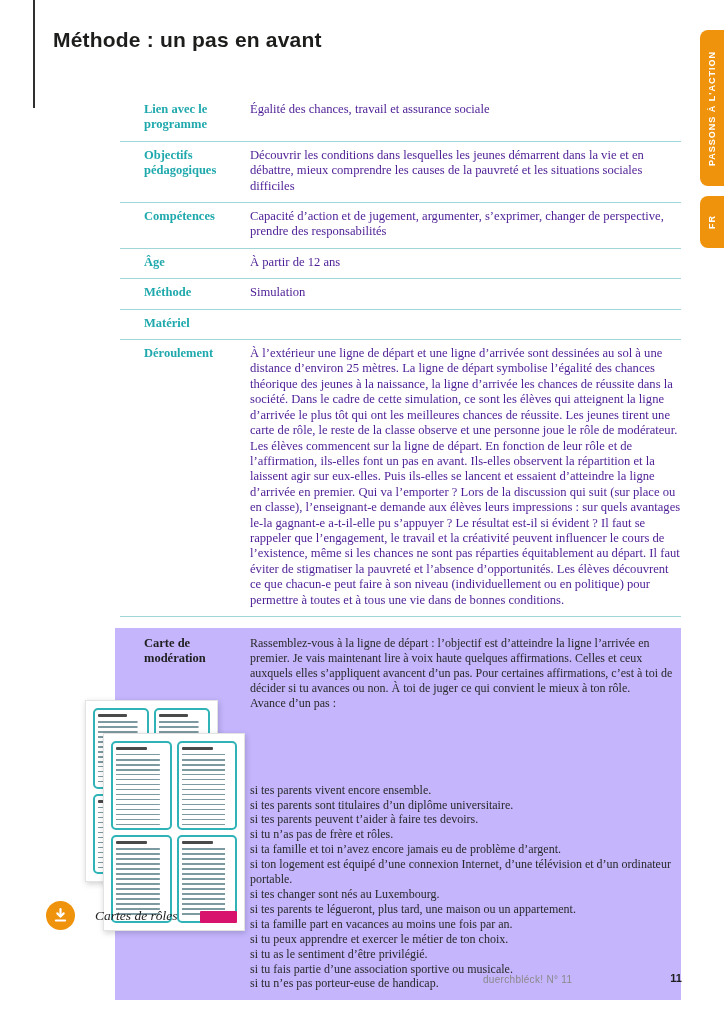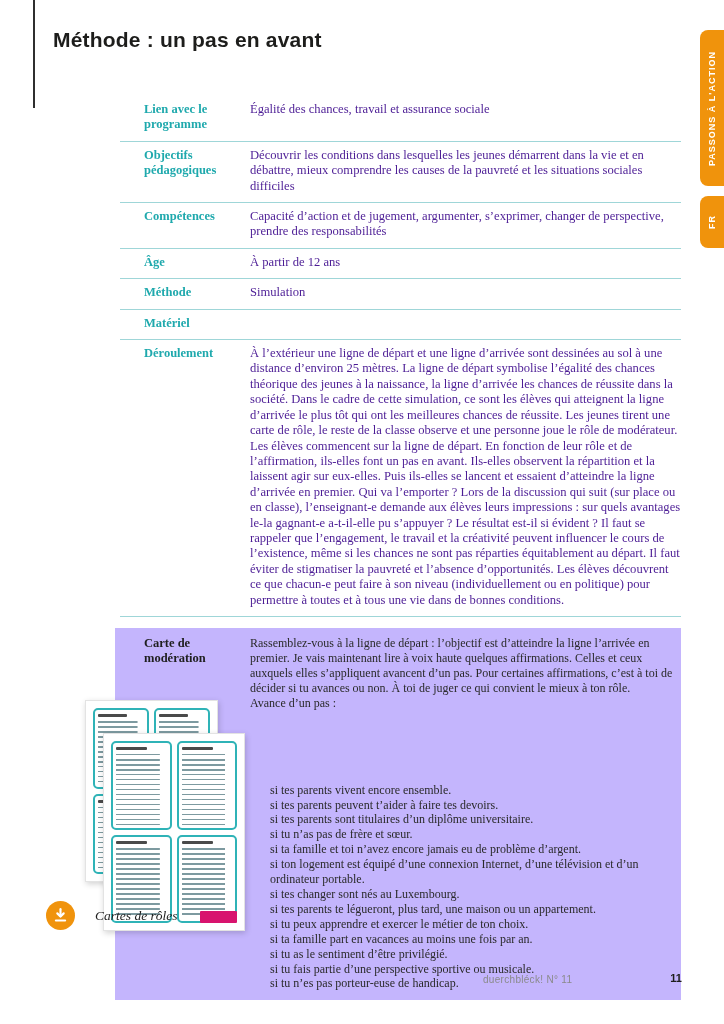--- a/index.html
+++ b/index.html
@@ -52,7 +52,7 @@
   .mod-content { font-size:12px; line-height:14.9px; width:428px; }
   .mod-list { display:flex; align-items:flex-start;flex-direction:column; }
   .mod-lead { flex:0 0 87px; }
-  .mod-items { flex:1;margin-left:20px; }
+  .mod-items { flex:1; }
   .mod-item { display:block; }
 
   

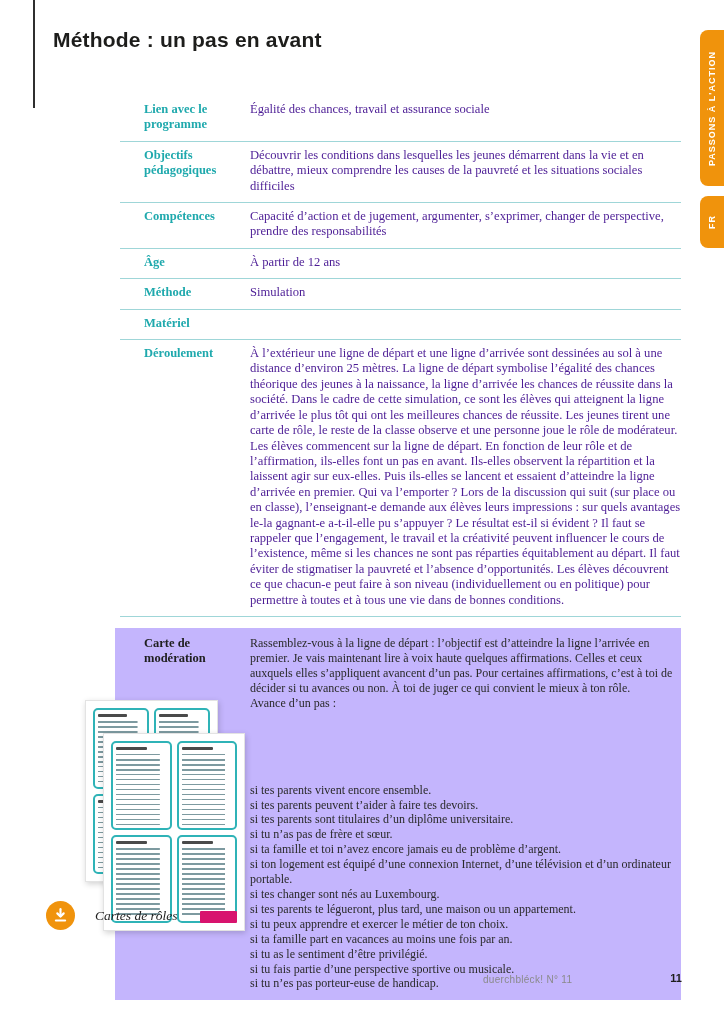--- a/index.html
+++ b/index.html
@@ -150,8 +150,8 @@
           <span class="mod-lead">Avance d’un pas :</span>
           <div class="mod-items">
             <span class="mod-item">si tes parents vivent encore ensemble.</span>
+            <span class="mod-item">si tes parents sont titulaires d’un diplôme universitaire.</span>
             <span class="mod-item">si tes parents peuvent t’aider à faire tes devoirs.</span>
-            <span class="mod-item">si tes parents sont titulaires d’un diplôme universitaire.</span>
             <span class="mod-item">si tu n’as pas de frère et sœur.</span>
             <span class="mod-item">si ta famille et toi n’avez encore jamais eu de problème d’argent.</span>
             <span class="mod-item">si ton logement est équipé d’une connexion Internet, d’une télévision et d’un ordinateur portable.</span>

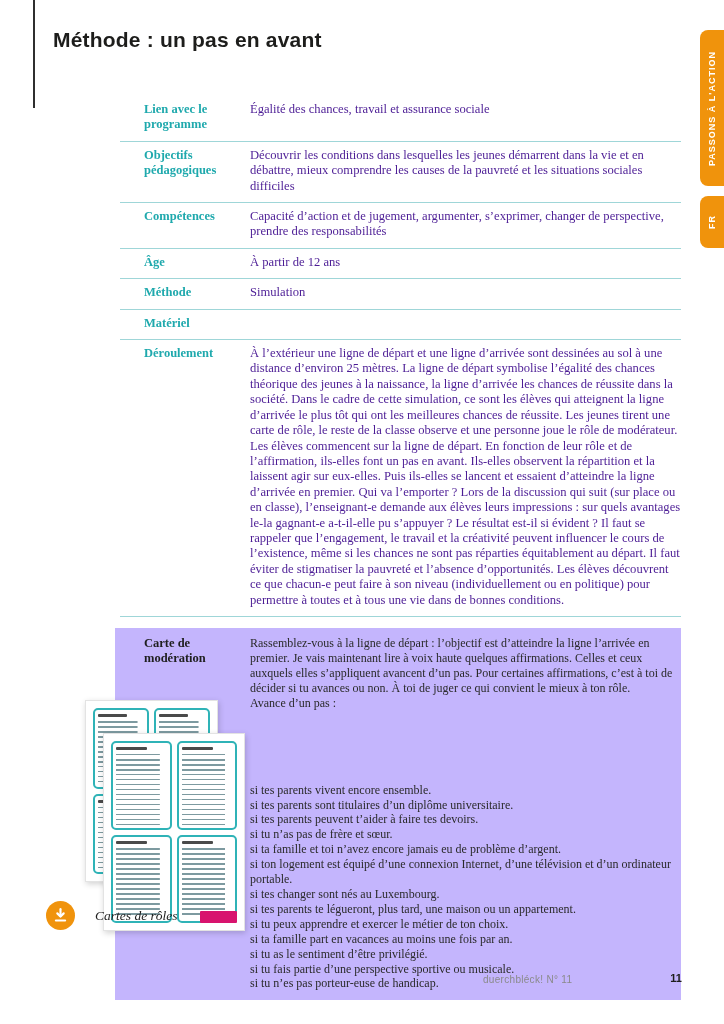--- a/index.html
+++ b/index.html
@@ -152,7 +152,7 @@
             <span class="mod-item">si tes parents vivent encore ensemble.</span>
             <span class="mod-item">si tes parents sont titulaires d’un diplôme universitaire.</span>
             <span class="mod-item">si tes parents peuvent t’aider à faire tes devoirs.</span>
-            <span class="mod-item">si tu n’as pas de frère et sœur.</span>
+            <span class="mod-item">si tu n’as pas de frère et rôles.</span>
             <span class="mod-item">si ta famille et toi n’avez encore jamais eu de problème d’argent.</span>
             <span class="mod-item">si ton logement est équipé d’une connexion Internet, d’une télévision et d’un ordinateur portable.</span>
             <span class="mod-item">si tes changer sont nés au Luxembourg.</span>

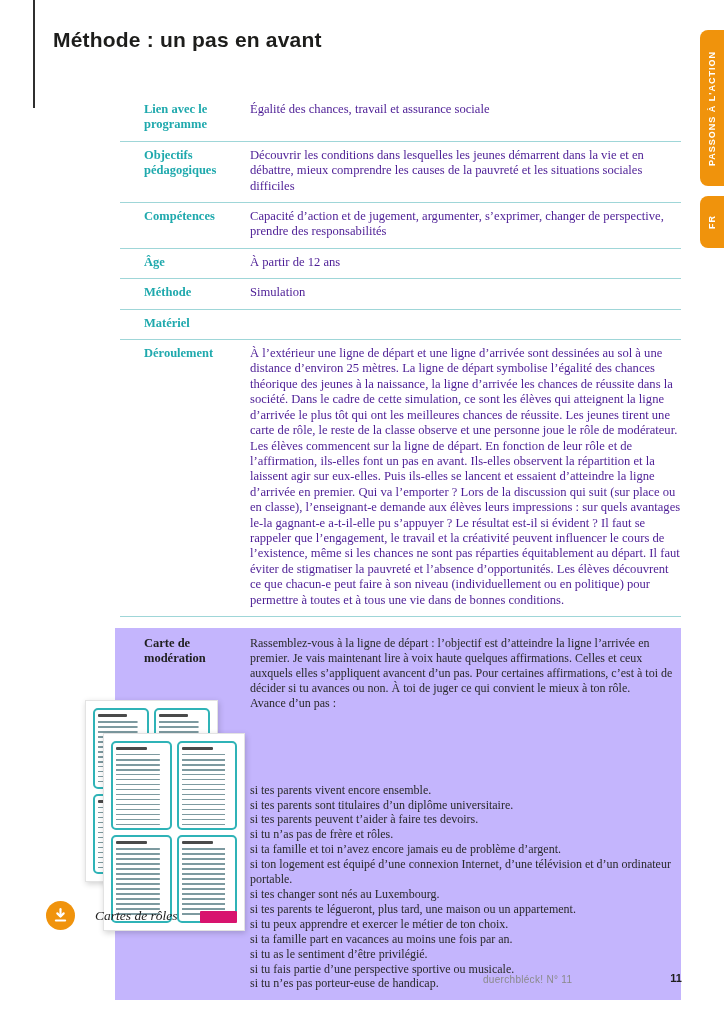--- a/index.html
+++ b/index.html
@@ -157,8 +157,8 @@
             <span class="mod-item">si ton logement est équipé d’une connexion Internet, d’une télévision et d’un ordinateur portable.</span>
             <span class="mod-item">si tes changer sont nés au Luxembourg.</span>
             <span class="mod-item">si tes parents te légueront, plus tard, une maison ou un appartement.</span>
+            <span class="mod-item">si ta famille part en vacances au moins une fois par an.</span>
             <span class="mod-item">si tu peux apprendre et exercer le métier de ton choix.</span>
-            <span class="mod-item">si ta famille part en vacances au moins une fois par an.</span>
             <span class="mod-item">si tu as le sentiment d’être privilégié.</span>
             <span class="mod-item">si tu fais partie d’une perspective sportive ou musicale.</span>
             <span class="mod-item">si tu n’es pas porteur-euse de handicap.</span>

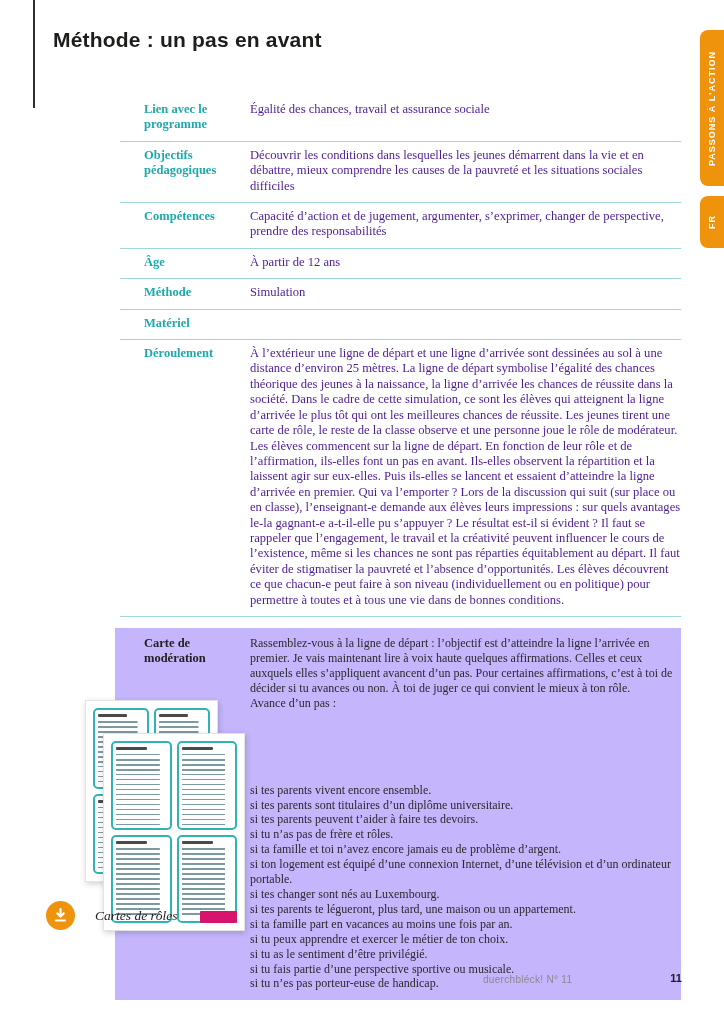--- a/index.html
+++ b/index.html
@@ -160,7 +160,7 @@
             <span class="mod-item">si ta famille part en vacances au moins une fois par an.</span>
             <span class="mod-item">si tu peux apprendre et exercer le métier de ton choix.</span>
             <span class="mod-item">si tu as le sentiment d’être privilégié.</span>
-            <span class="mod-item">si tu fais partie d’une perspective sportive ou musicale.</span>
+            <span class="mod-item">si tu fais partie d’une association sportive ou musicale.</span>
             <span class="mod-item">si tu n’es pas porteur-euse de handicap.</span>
           </div>
         </div>

